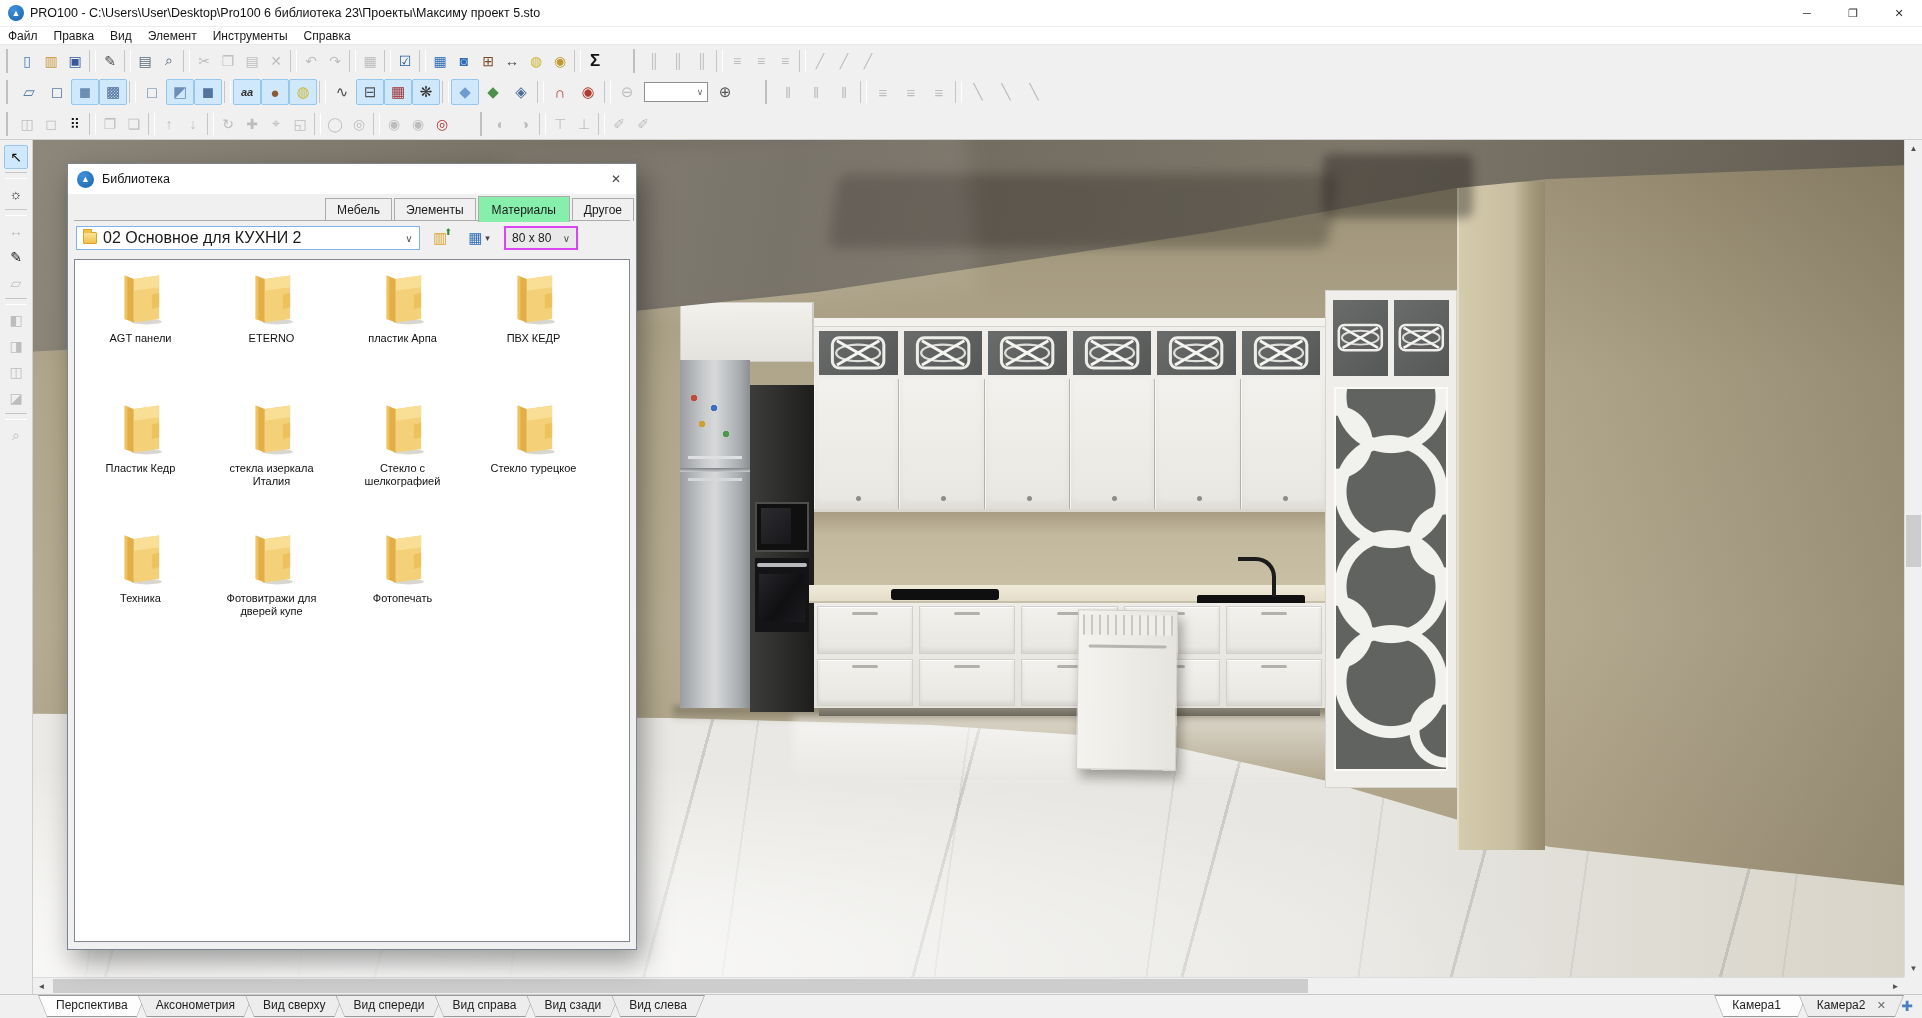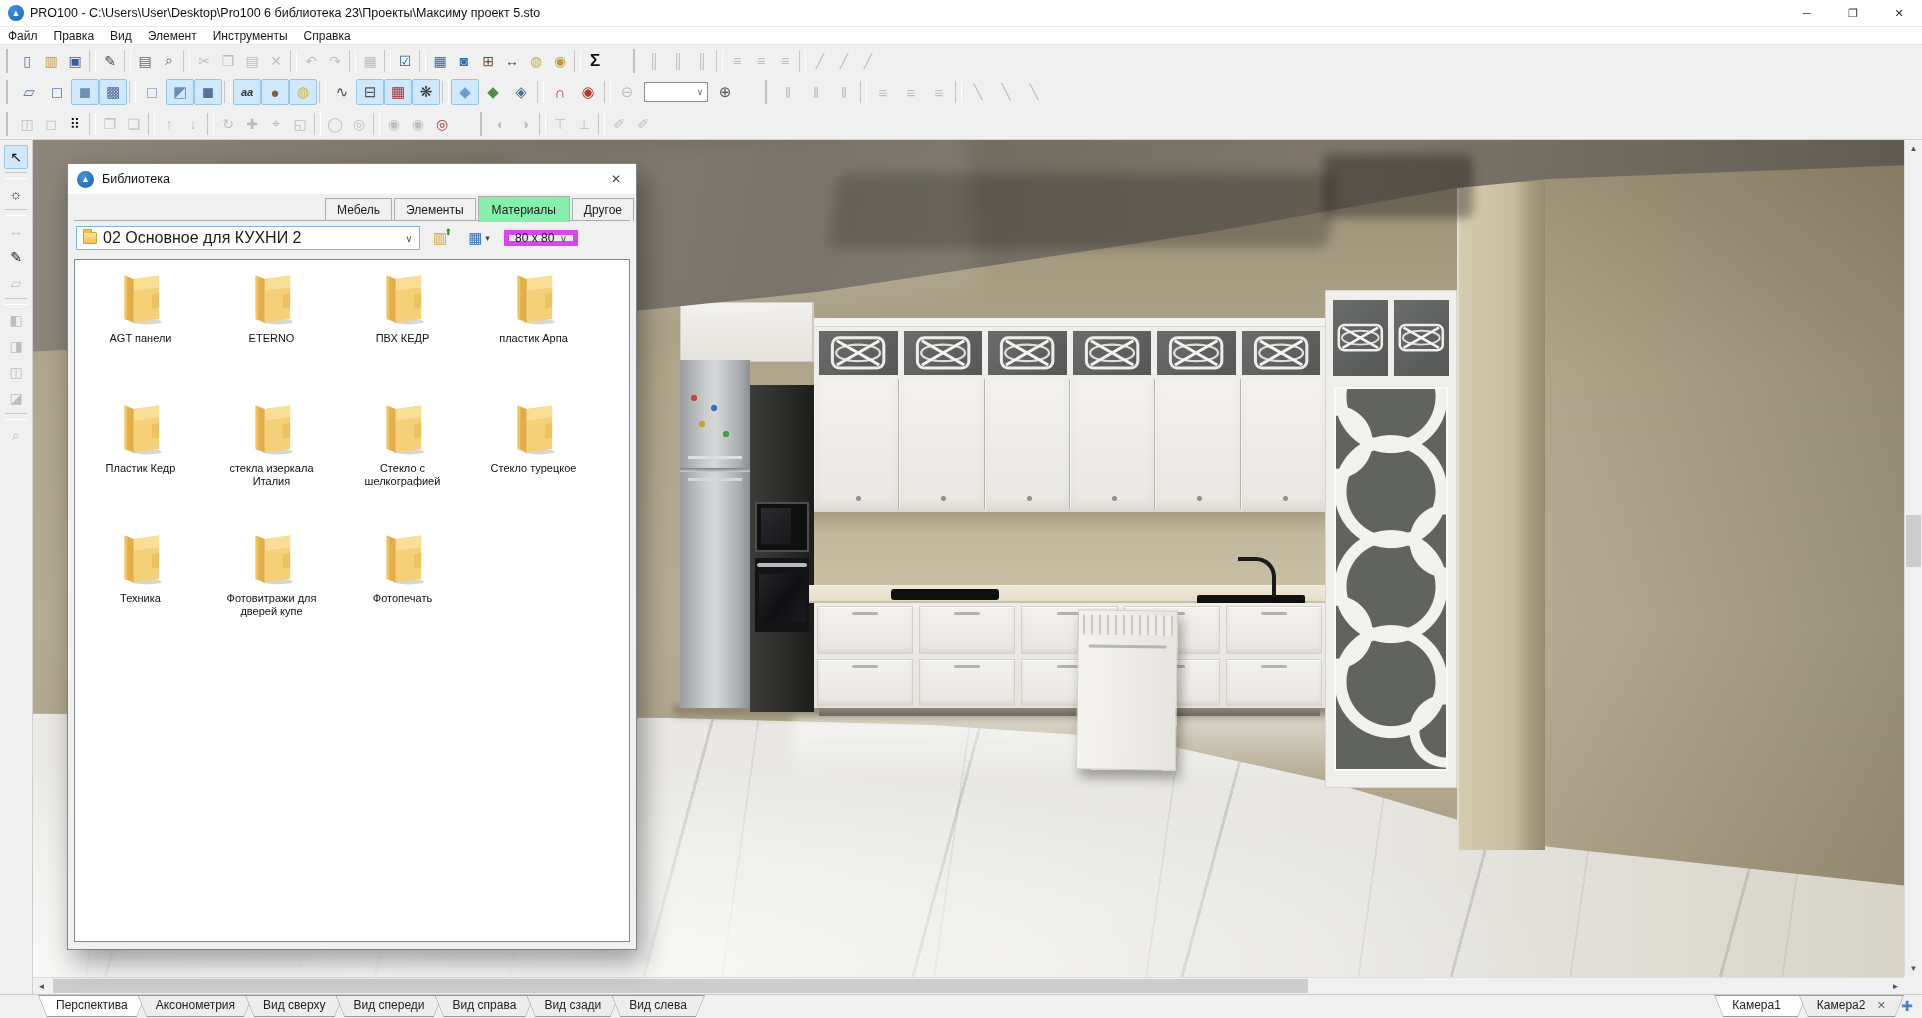--- a/index.html
+++ b/index.html
@@ -229,7 +229,7 @@
   .upfolder::after { content:"⬆"; position:absolute; right:1px; top:1px; font-size:9px; color:#2d8a2d; }
   .viewbtn { color:#2e6db5; width:38px; }
   .viewbtn .chev { font-size:9px; color:#444; margin-left:3px; }
-  .sizecombo { width:74px; height:16px; border:5px solid #d946ef; background:#e9e9e9; display:flex;
+  .sizecombo { width:74px; height:24px; border:2px solid #d946ef; background:#e9e9e9; display:flex;
     align-items:center; justify-content:space-between; padding:0 6px; font-size:12px; }
   .sizecombo .chev { color:#555; font-size:10px; }
   .dcontent { position:absolute; left:6px; top:95px; right:6px; bottom:7px; background:#fff;

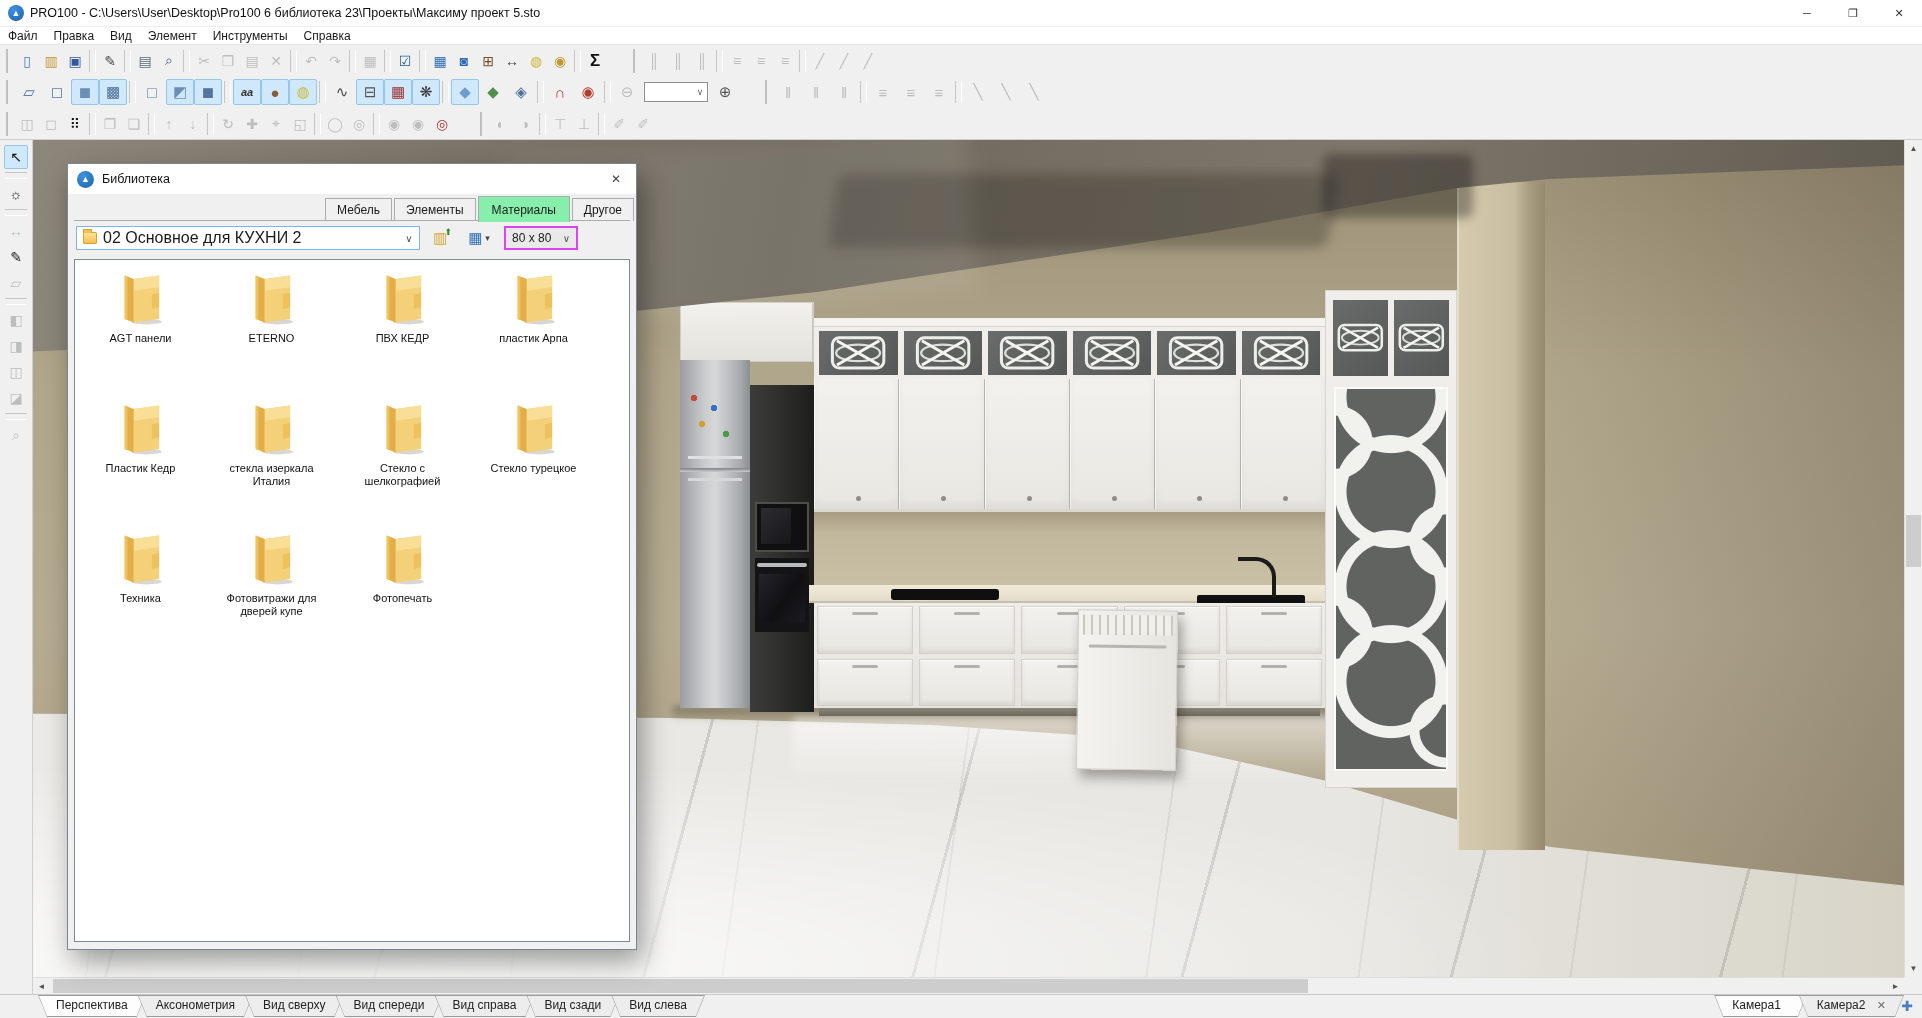--- a/index.html
+++ b/index.html
@@ -665,18 +665,18 @@
               <path d="M14 6 L24 10 L24 58 L14 54 Z" fill="#e2ae45"></path>
               <path d="M14 6 L17 7.2 L17 55.2 L14 54 Z" fill="#f0c35e"></path>
             </svg>
+            <div class="flabel">пластик Арпа</div>
+          </div>
+          <div class="folder">
+            <svg viewBox="0 0 64 64">
+              <ellipse cx="38" cy="57" rx="17" ry="3" fill="rgba(60,50,20,.20)"></ellipse>
+              <path d="M24 10 L52 6 L52 54 L24 58 Z" fill="#f4d079"></path>
+              <path d="M24 10 L52 6 L52 19 L24 23 Z" fill="#f9de95"></path>
+              <path d="M44 27 L52 25 L52 41 L44 43 Z" fill="#edc25d"></path>
+              <path d="M14 6 L24 10 L24 58 L14 54 Z" fill="#e2ae45"></path>
+              <path d="M14 6 L17 7.2 L17 55.2 L14 54 Z" fill="#f0c35e"></path>
+            </svg>
             <div class="flabel">ПВХ КЕДР</div>
-          </div>
-          <div class="folder">
-            <svg viewBox="0 0 64 64">
-              <ellipse cx="38" cy="57" rx="17" ry="3" fill="rgba(60,50,20,.20)"></ellipse>
-              <path d="M24 10 L52 6 L52 54 L24 58 Z" fill="#f4d079"></path>
-              <path d="M24 10 L52 6 L52 19 L24 23 Z" fill="#f9de95"></path>
-              <path d="M44 27 L52 25 L52 41 L44 43 Z" fill="#edc25d"></path>
-              <path d="M14 6 L24 10 L24 58 L14 54 Z" fill="#e2ae45"></path>
-              <path d="M14 6 L17 7.2 L17 55.2 L14 54 Z" fill="#f0c35e"></path>
-            </svg>
-            <div class="flabel">пластик Арпа</div>
           </div>
           <div class="folder">
             <svg viewBox="0 0 64 64">

